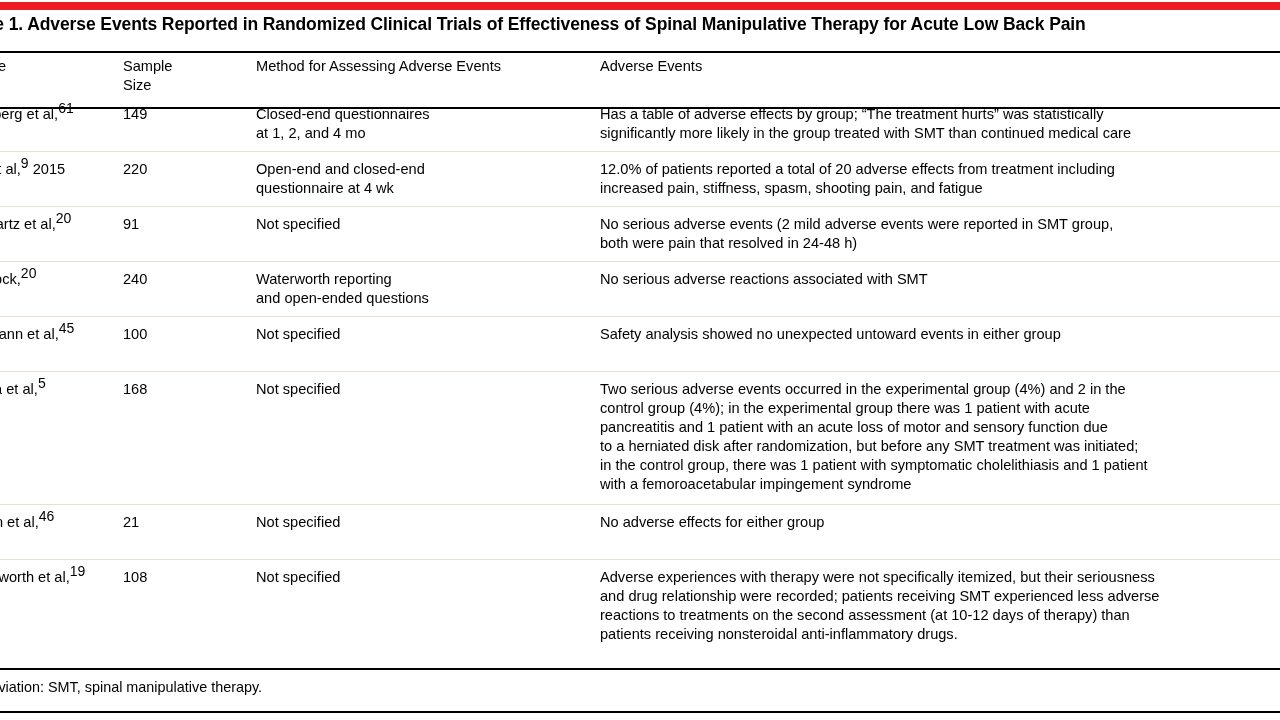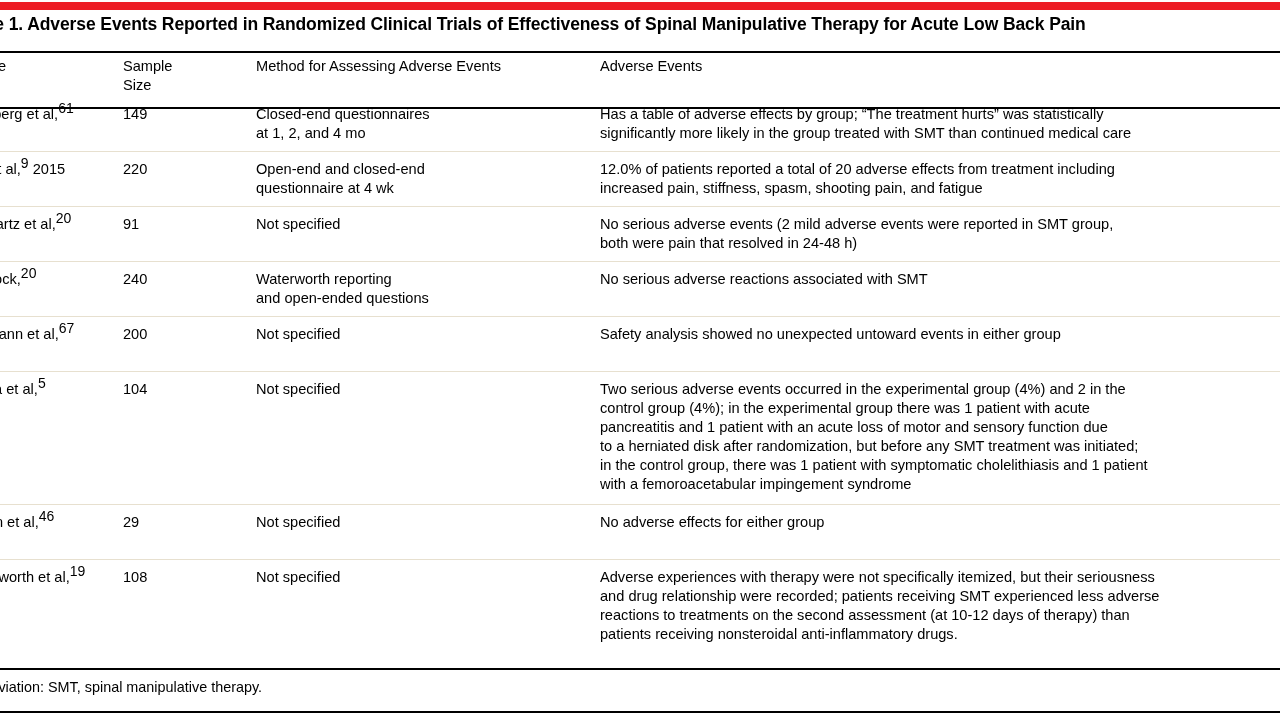--- a/index.html
+++ b/index.html
@@ -198,7 +198,7 @@
       </tr>
       <tr>
         <td class="col-src">
-          <div class="nowrap">Hoffmann et al,<span class="sup">67</span></div>
+          <div class="nowrap">Hoffmann et al,<span class="sup">45</span></div>
           <div>2003</div>
         </td>
         <td class="col-n">200</td>

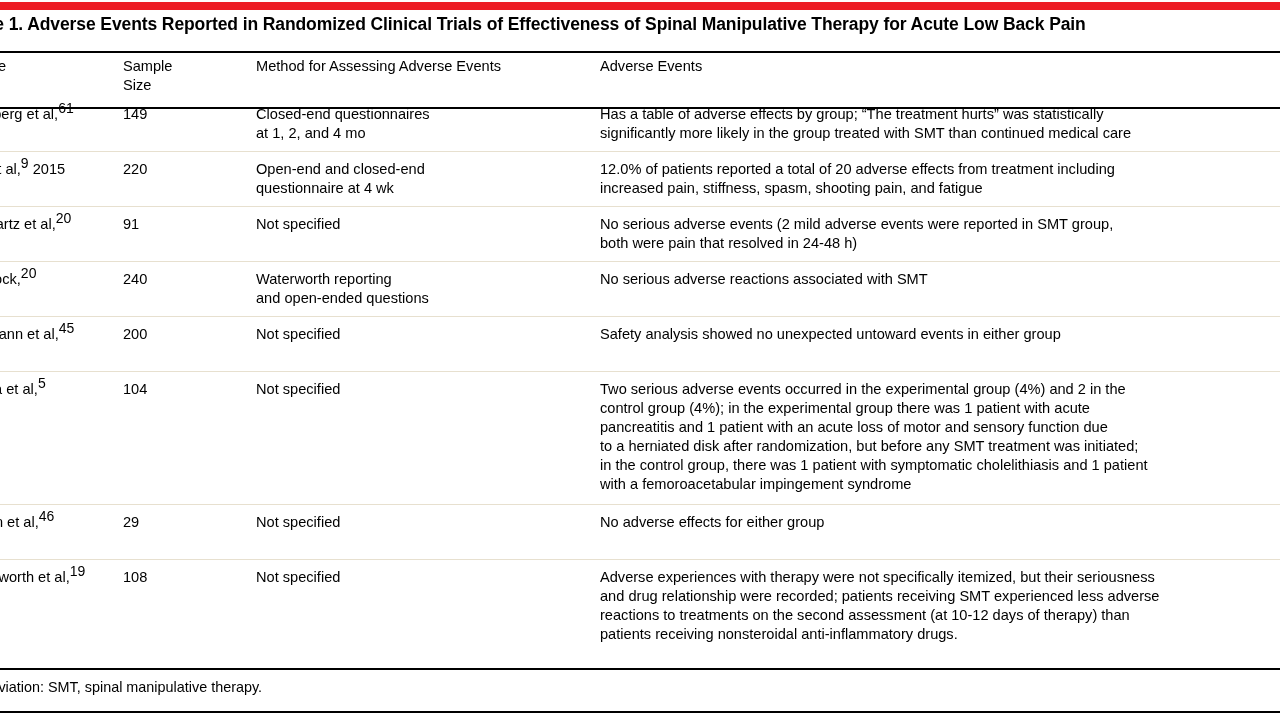--- a/index.html
+++ b/index.html
@@ -201,7 +201,7 @@
           <div class="nowrap">Hoffmann et al,<span class="sup">45</span></div>
           <div>2003</div>
         </td>
-        <td class="col-n">200</td>
+        <td class="col-n">100</td>
         <td class="col-meth ae-cell">Not specified</td>
         <td class="col-ae ae-cell">Safety analysis showed no unexpected untoward events in either group</td>
       </tr>

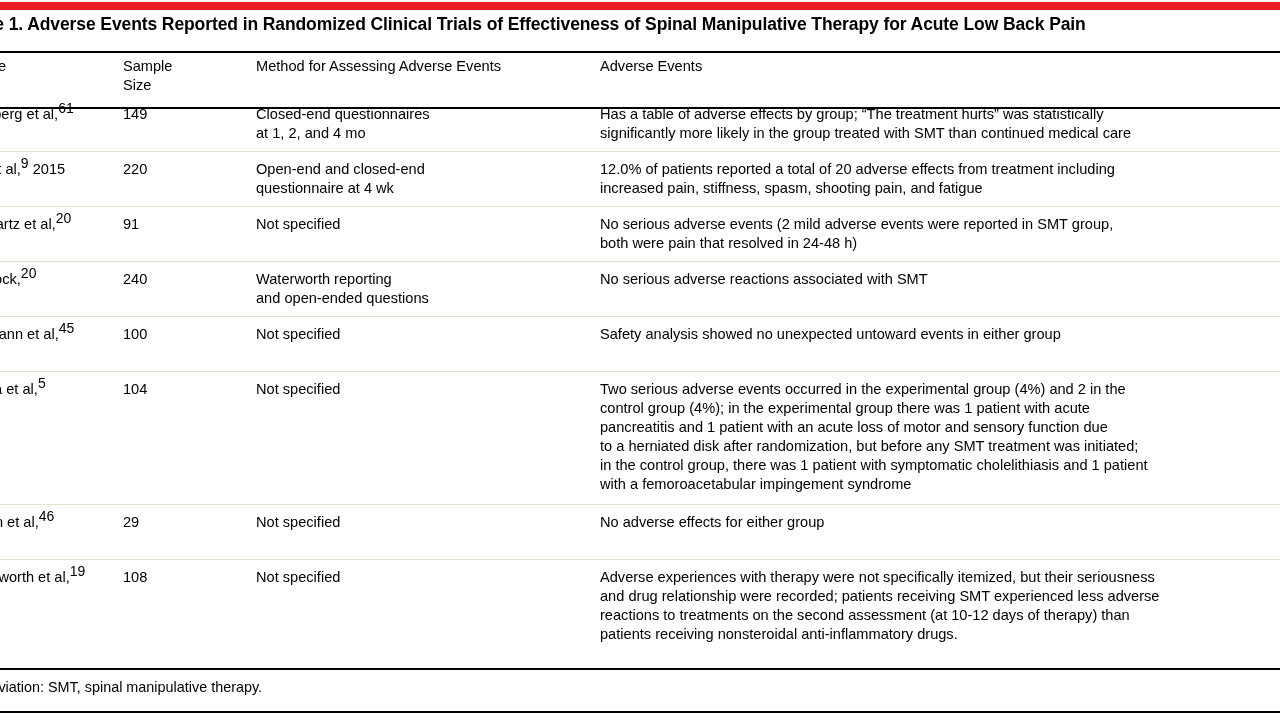--- a/index.html
+++ b/index.html
@@ -210,7 +210,7 @@
           <div class="nowrap">Senna et al,<span class="sup">5</span></div>
           <div>2009</div>
         </td>
-        <td class="col-n">104</td>
+        <td class="col-n">168</td>
         <td class="col-meth ae-cell">Not specified</td>
         <td class="col-ae ae-cell">Two serious adverse events occurred in the experimental group (4%) and 2 in the
 control group (4%); in the experimental group there was 1 patient with acute

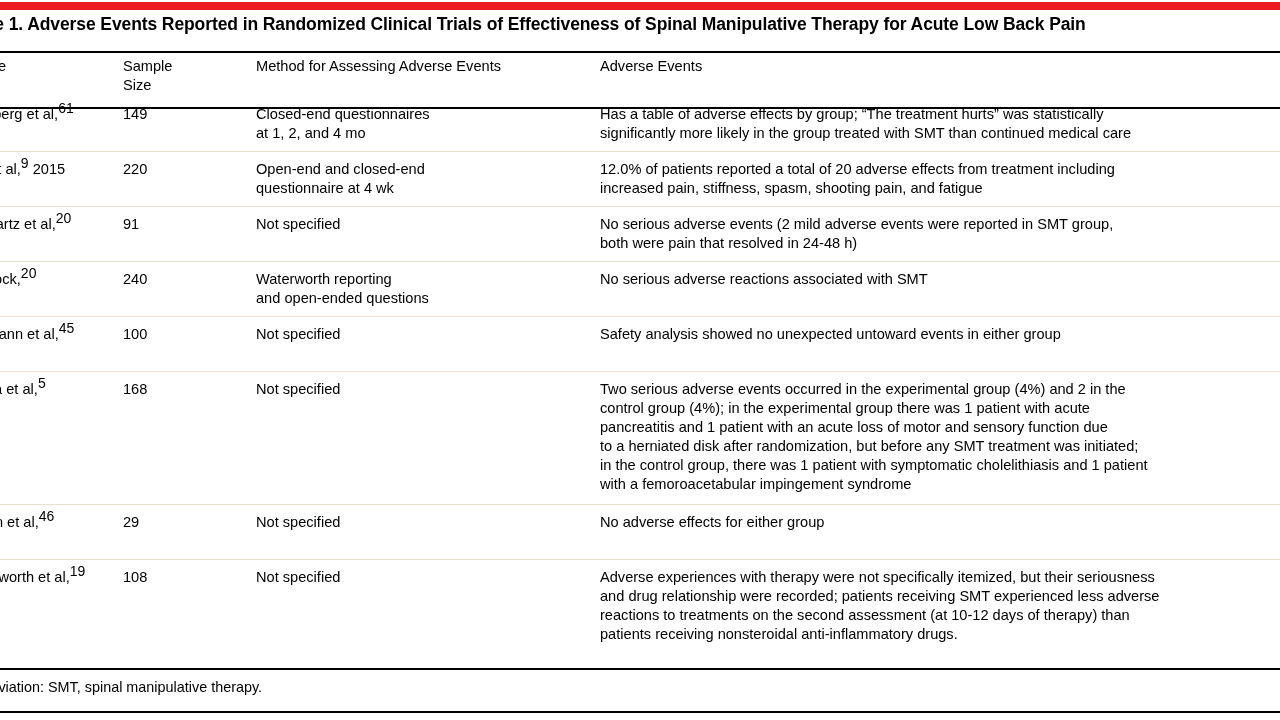--- a/index.html
+++ b/index.html
@@ -224,7 +224,7 @@
           <div class="nowrap">Hutton et al,<span class="sup">46</span></div>
           <div>2009</div>
         </td>
-        <td class="col-n">29</td>
+        <td class="col-n">21</td>
         <td class="col-meth ae-cell">Not specified</td>
         <td class="col-ae ae-cell">No adverse effects for either group</td>
       </tr>

